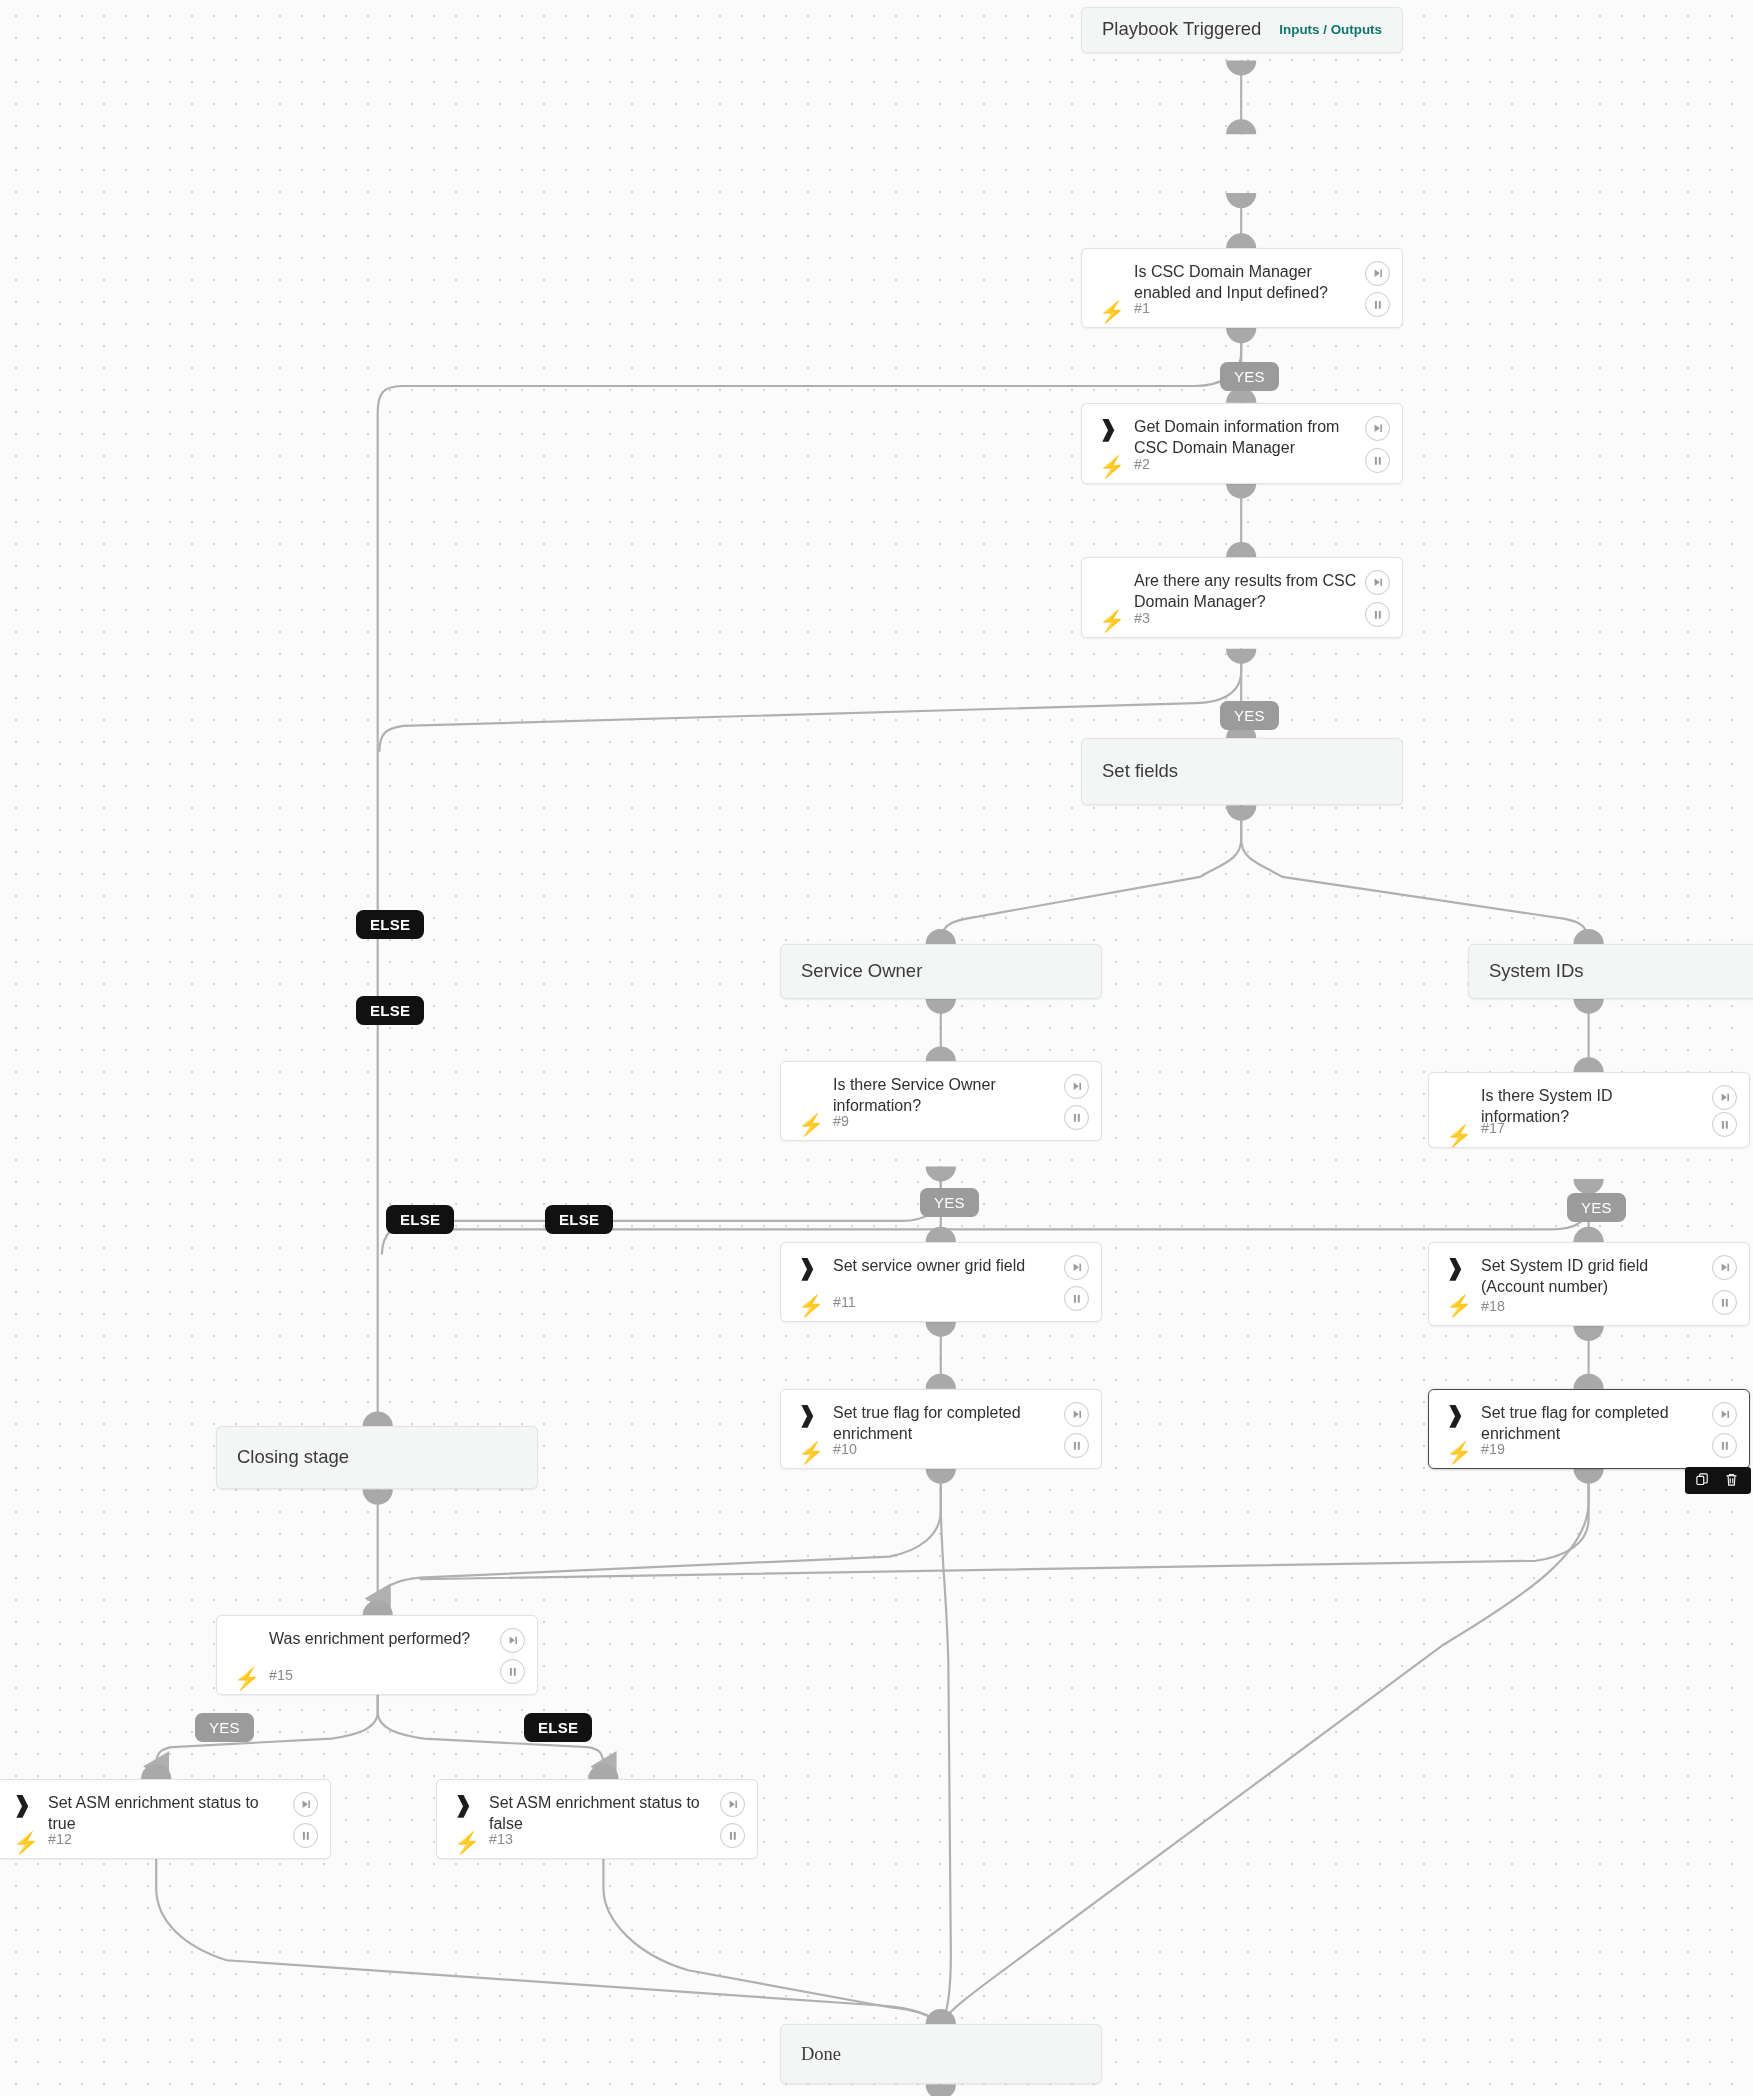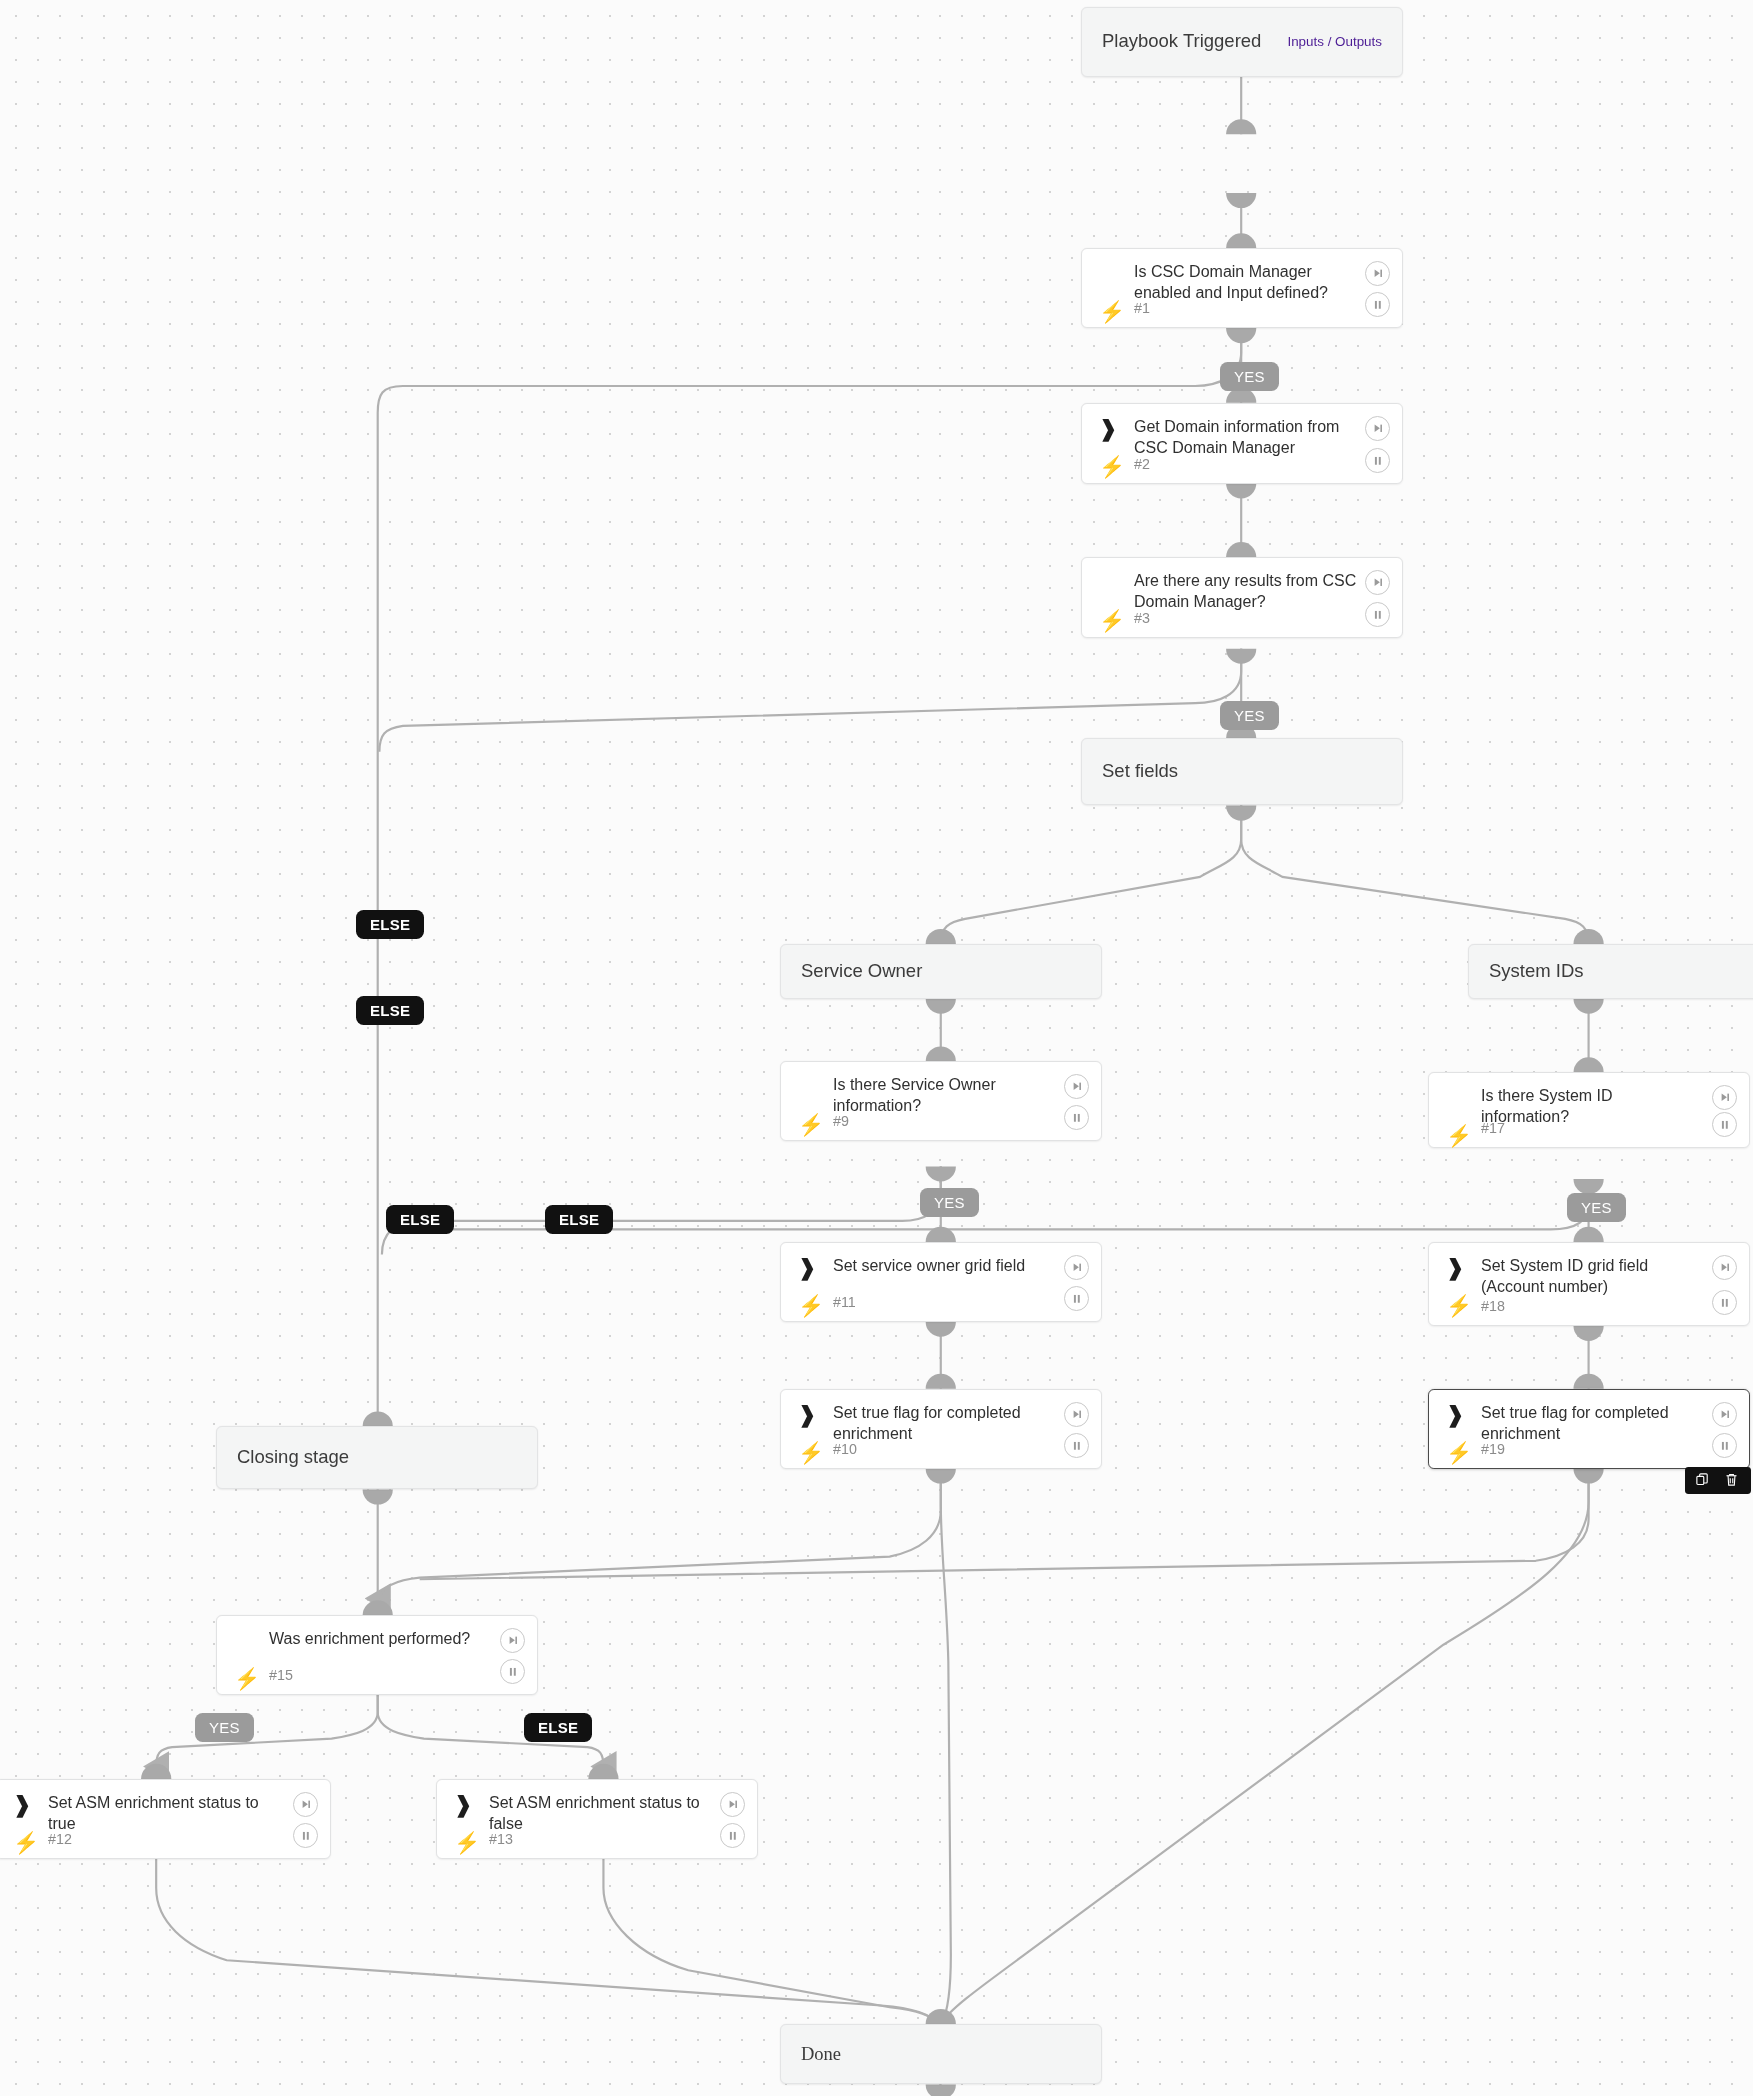--- a/index.html
+++ b/index.html
@@ -197,7 +197,7 @@
     </g>
   </svg>
 
-  <div class="node stage" style="left:1081px;top:6.7px;width:322px;height:70px;">
+  <div class="node stage" style="left:1081px;top:6.7px;width:322px;height:46px;">
     <span class="stage-title">Playbook Triggered</span>
     <span class="stage-sub">Inputs / Outputs</span>
   </div>

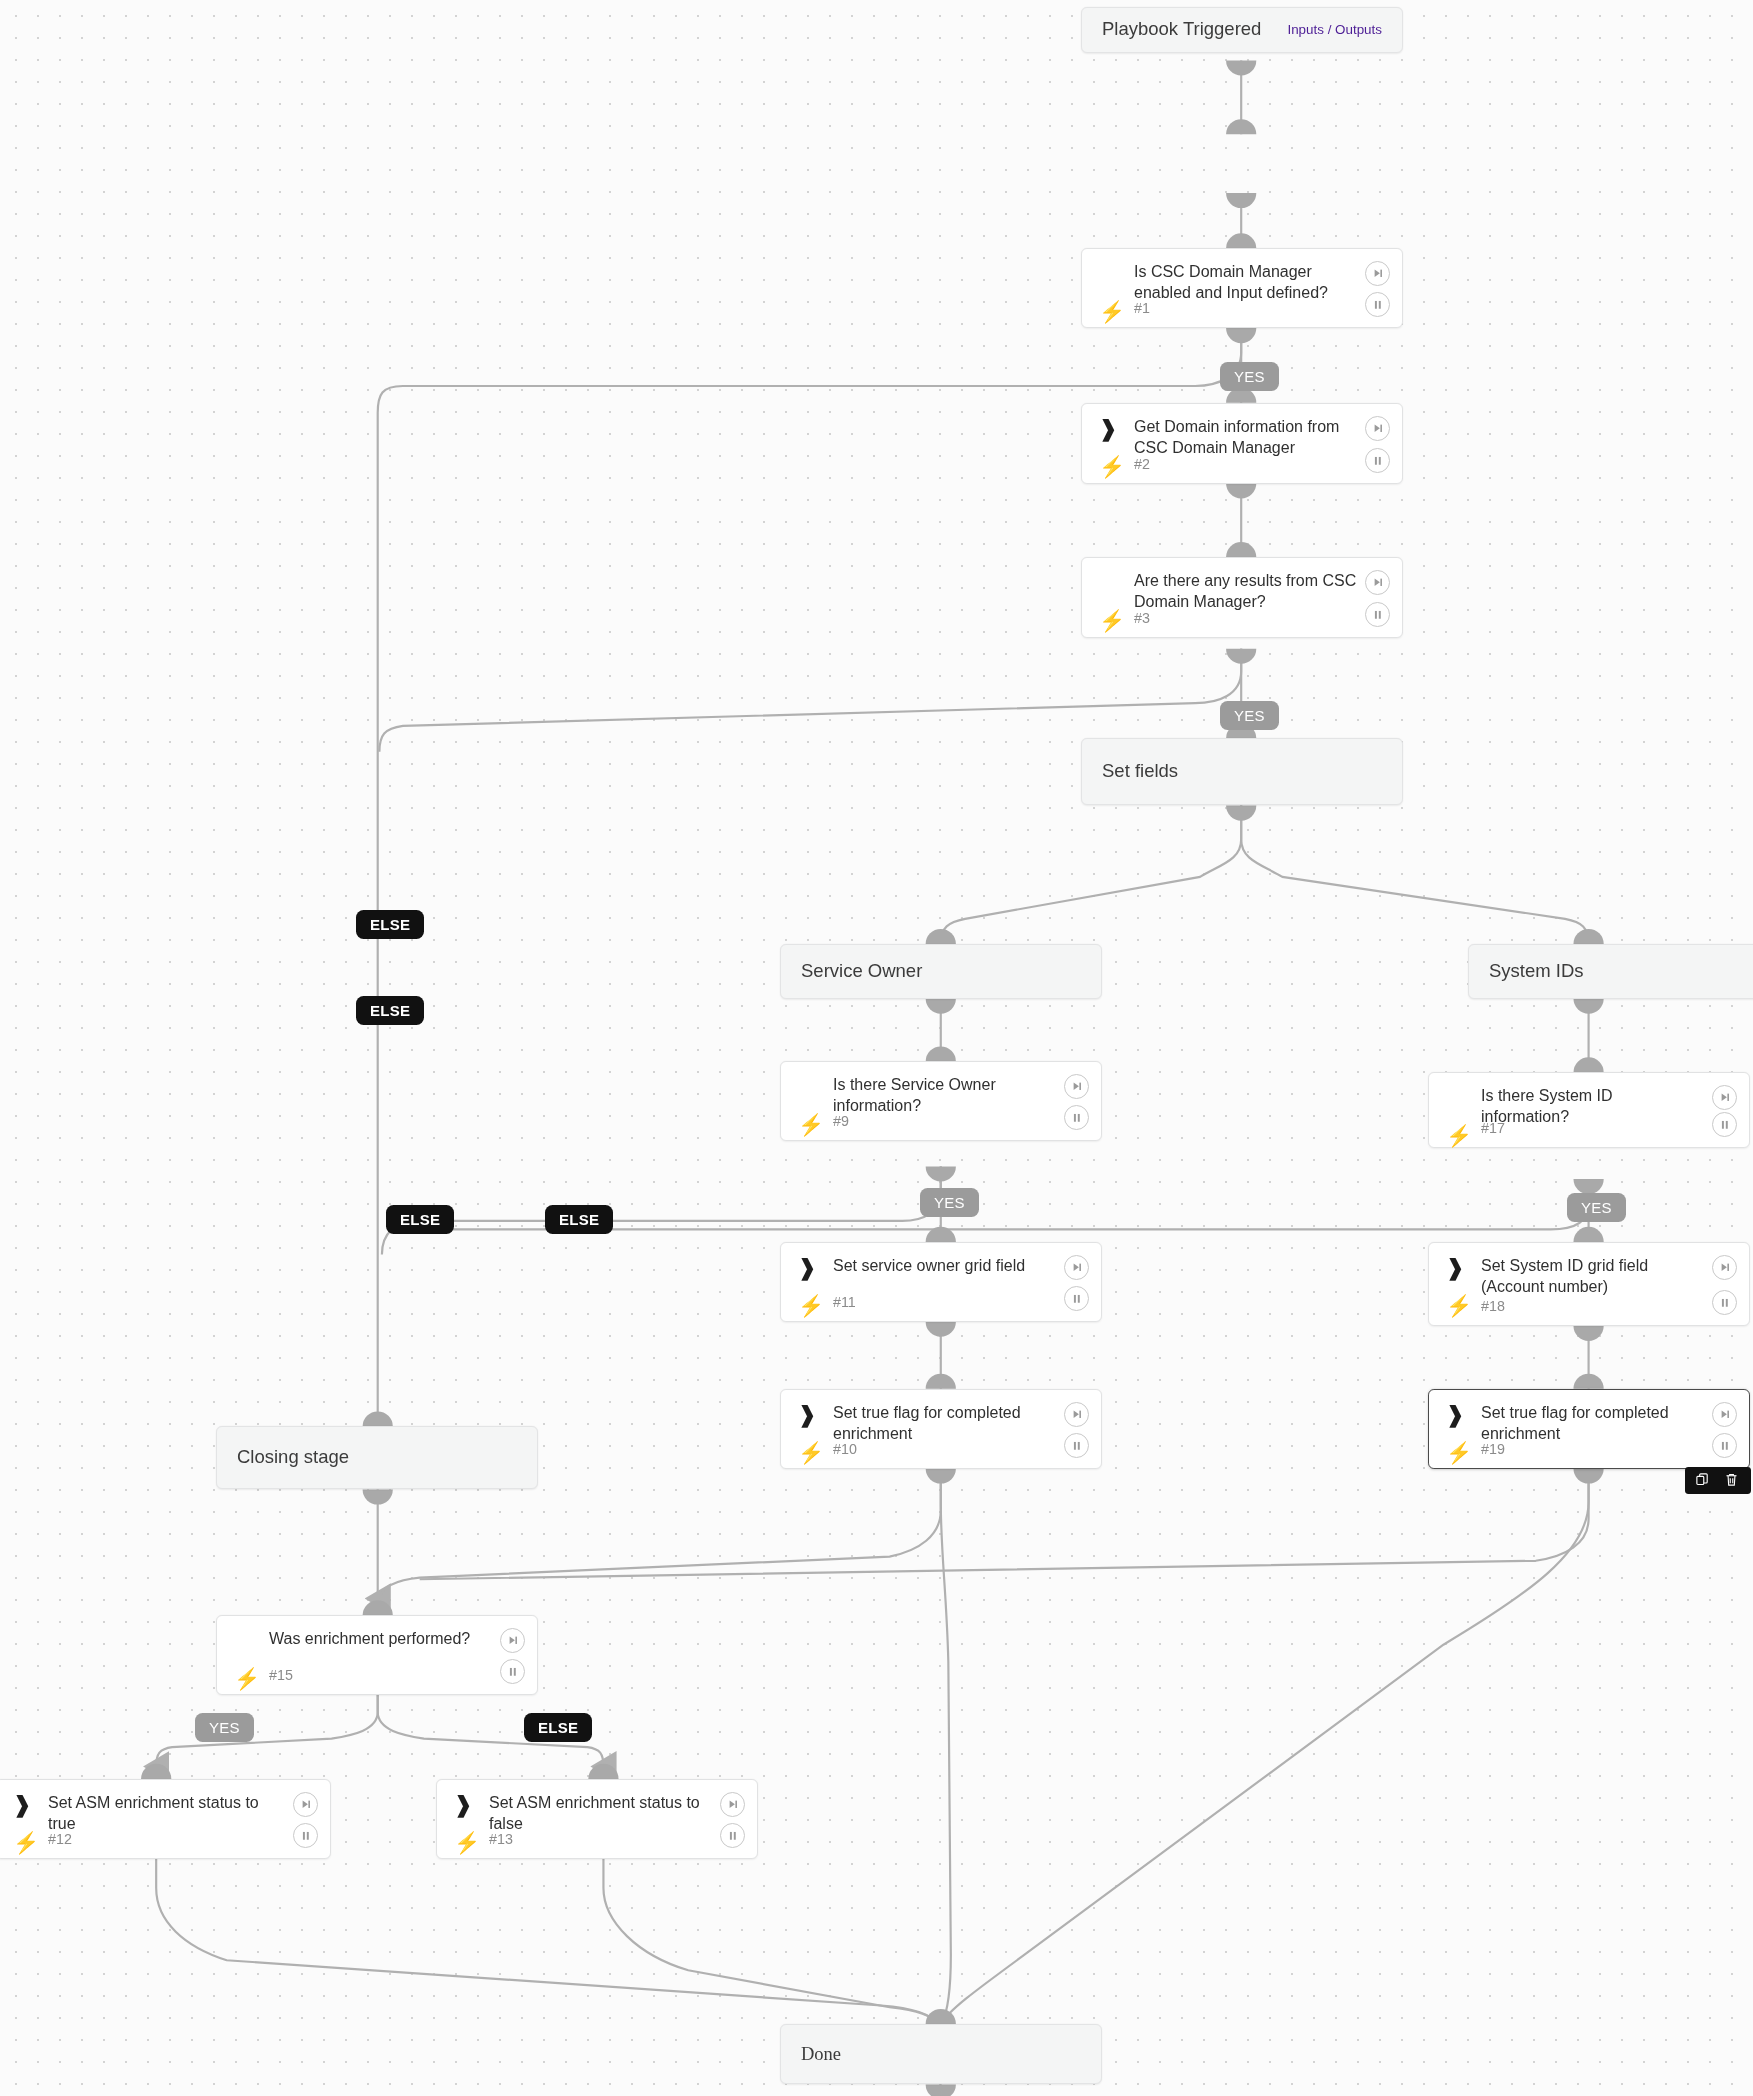--- a/index.html
+++ b/index.html
@@ -31,7 +31,7 @@
     padding:0 20px;
   }
   .stage .stage-title{font-size:18.5px;color:#3b3b3b;line-height:1;}
-  .stage .stage-sub{margin-left:auto;font-size:13.4px;color:#4c1d95;}
+  .stage .stage-sub{margin-left:auto;font-size:13.4px;color:#0f766e;font-weight:bold;}
 
   
   .task{

